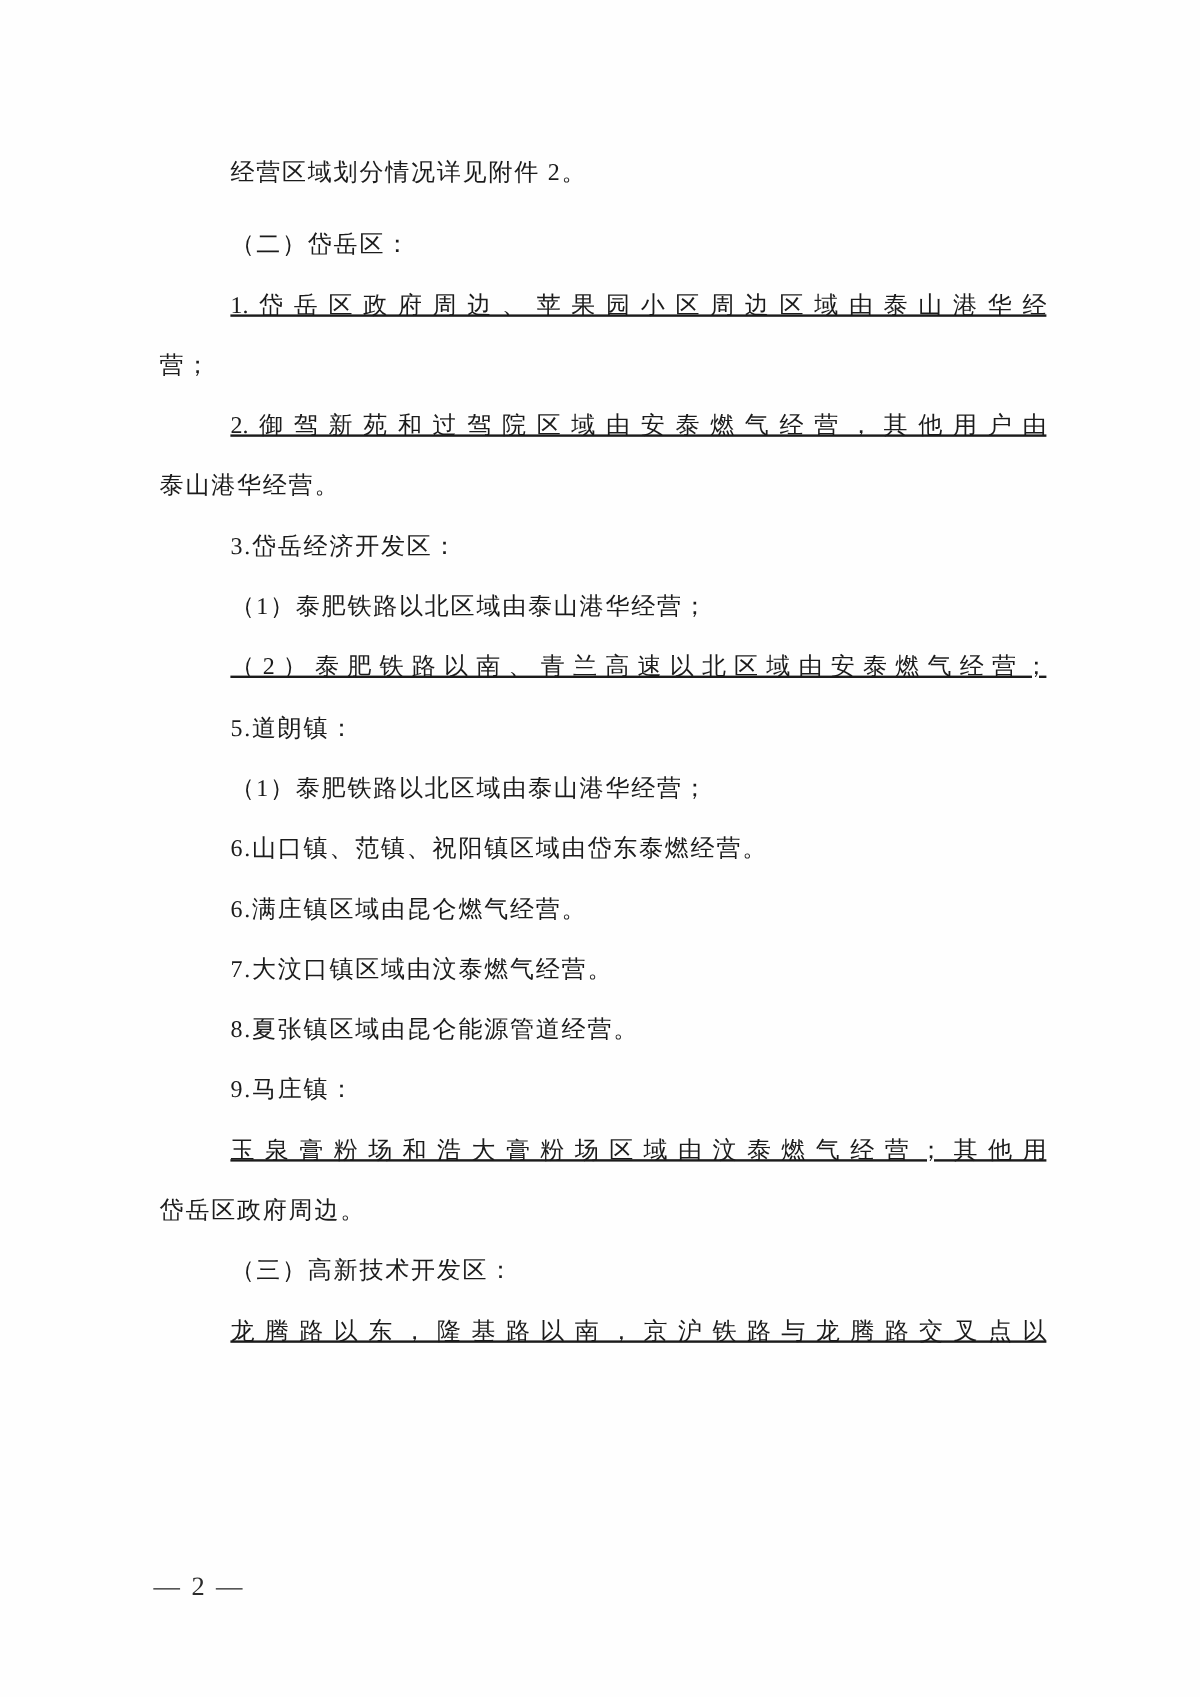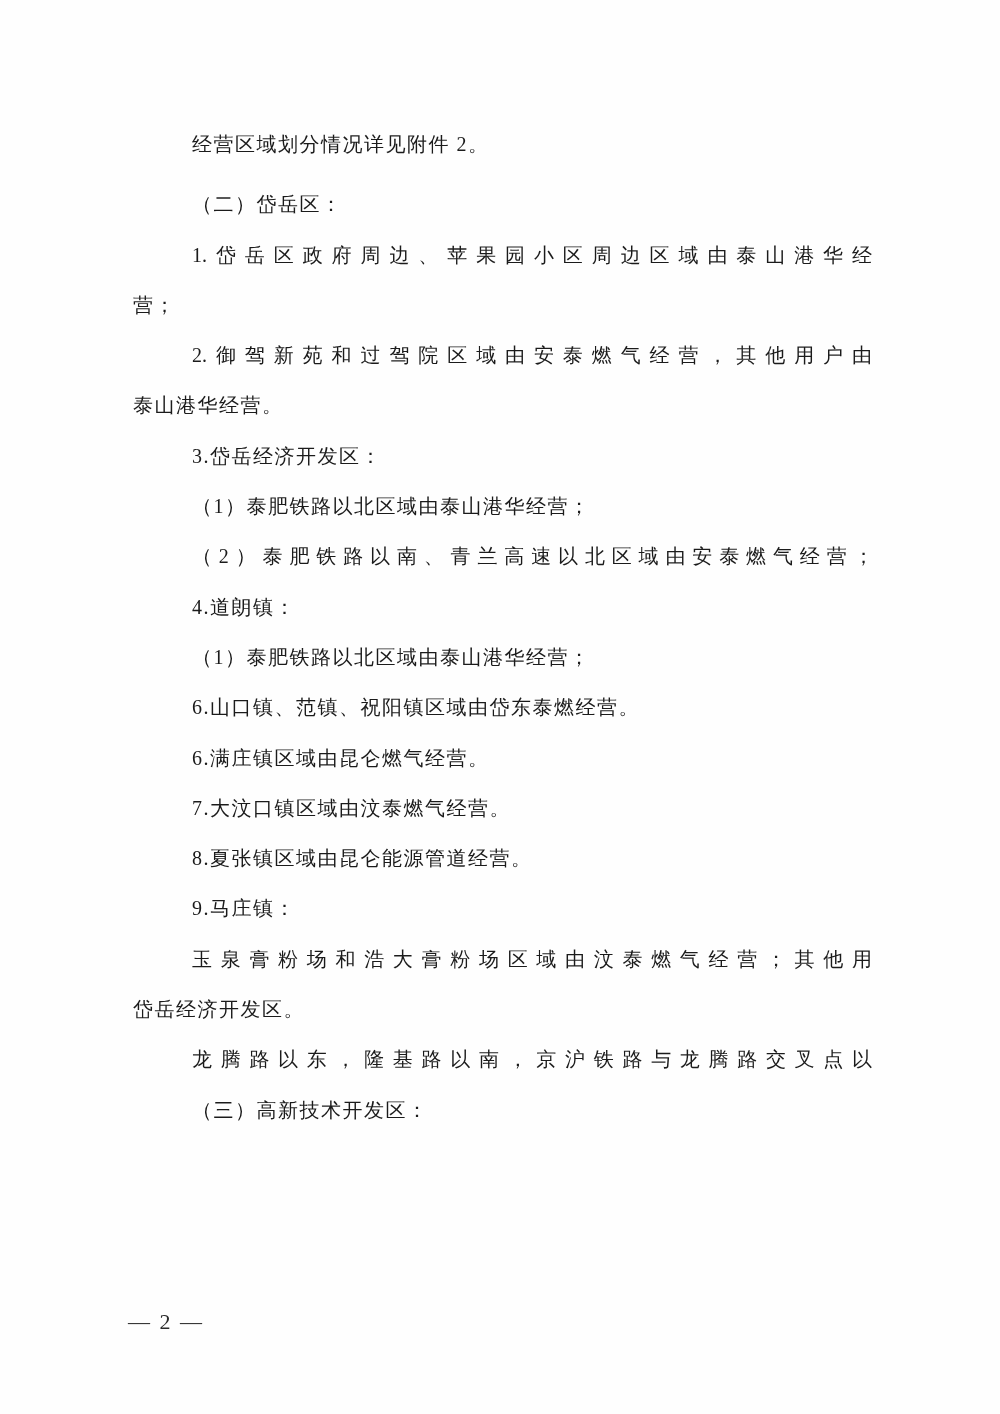--- a/index.html
+++ b/index.html
@@ -43,6 +43,7 @@
     text-align: justify;
     text-align-last: justify;
     text-justify: inter-character;
+    text-decoration: underline;
   }
   .footer {
     position: absolute;

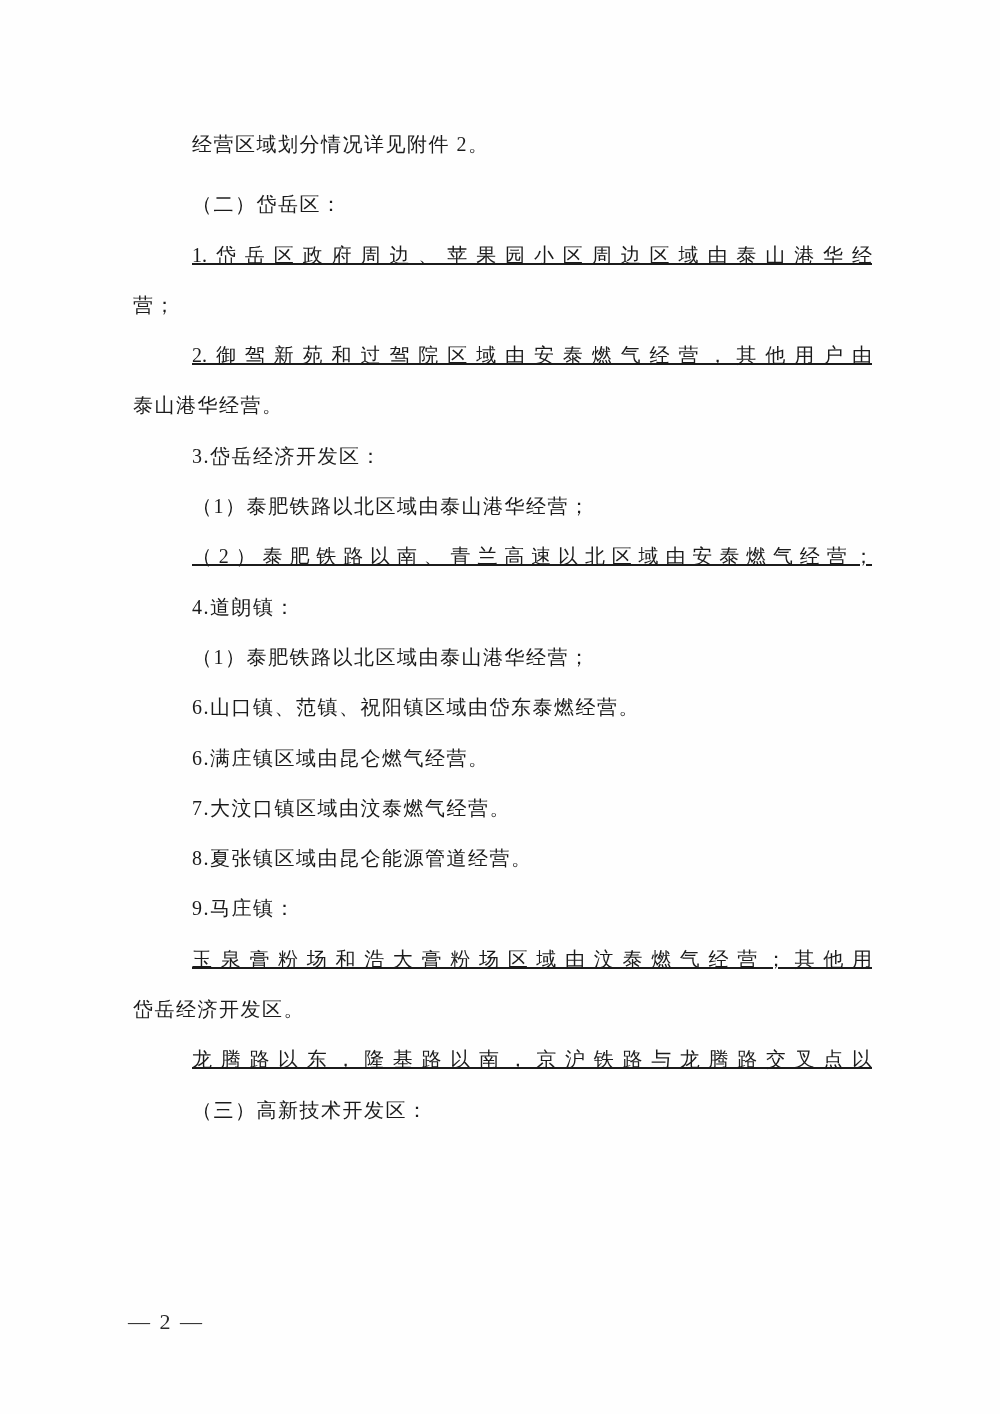--- a/index.html
+++ b/index.html
@@ -70,7 +70,7 @@
       <div class="line indent" style="">3.岱岳经济开发区：</div>
       <div class="line indent" style="">（1）泰肥铁路以北区域由泰山港华经营；</div>
       <div class="line indent justify" style="letter-spacing: -1.5px;">（2）泰肥铁路以南、青兰高速以北区域由安泰燃气经营；</div>
-      <div class="line indent" style="">4.道朗镇：</div>
+      <div class="line indent" style="">5.道朗镇：</div>
       <div class="line indent" style="">（1）泰肥铁路以北区域由泰山港华经营；</div>
       <div class="line indent" style="">6.山口镇、范镇、祝阳镇区域由岱东泰燃经营。</div>
       <div class="line indent" style="">6.满庄镇区域由昆仑燃气经营。</div>

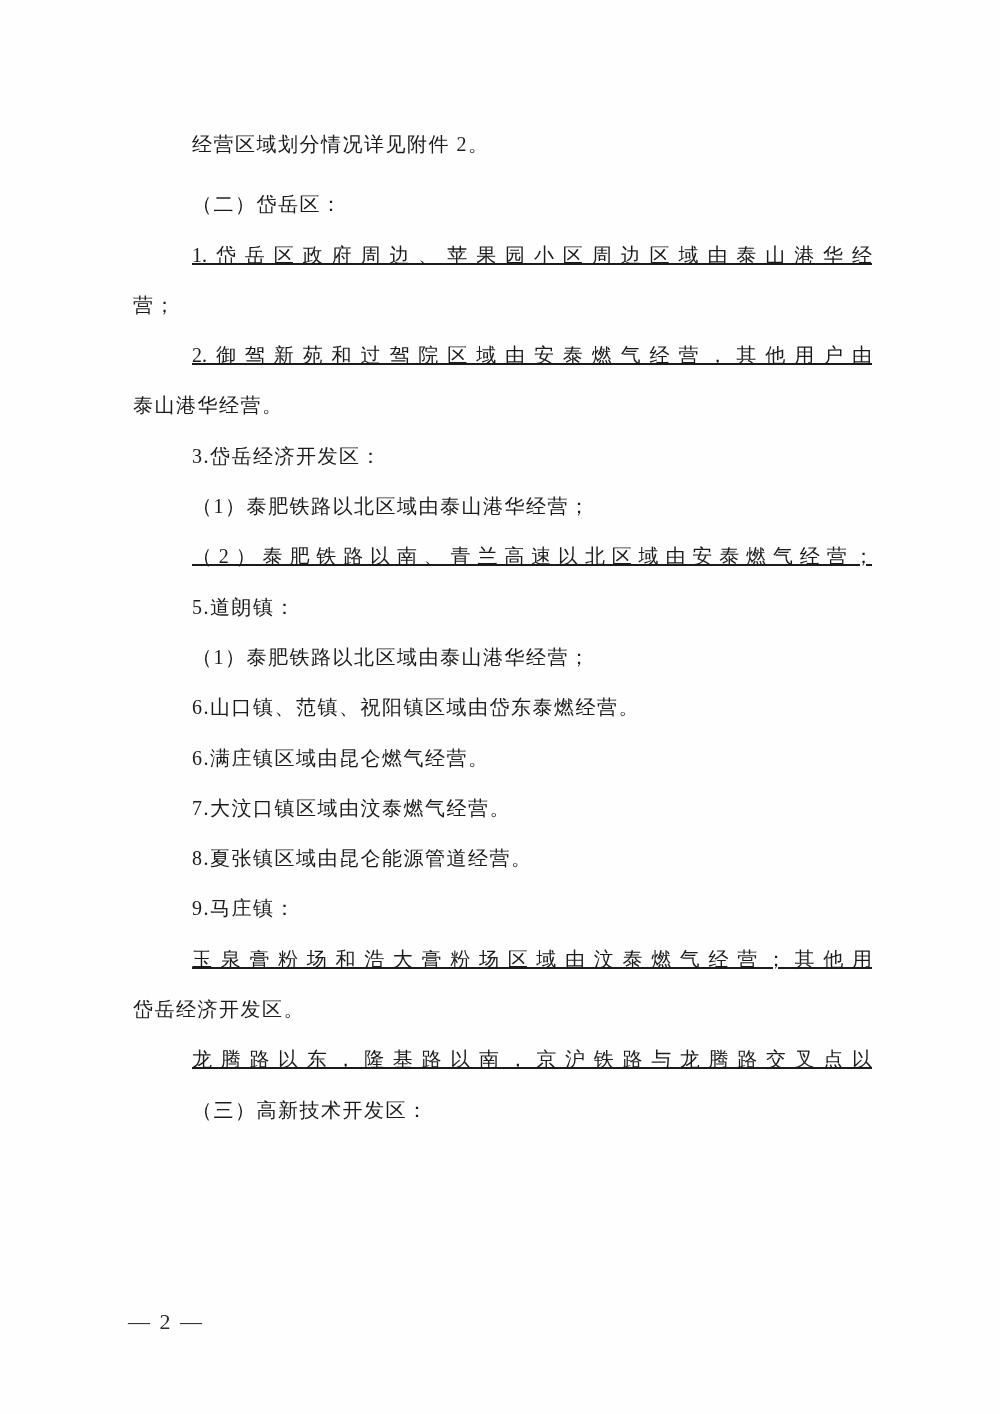--- a/index.html
+++ b/index.html
@@ -78,7 +78,7 @@
       <div class="line indent" style="">8.夏张镇区域由昆仑能源管道经营。</div>
       <div class="line indent" style="">9.马庄镇：</div>
       <div class="line indent justify" style="">玉泉膏粉场和浩大膏粉场区域由汶泰燃气经营；其他用</div>
-      <div class="line" style="">岱岳经济开发区。</div>
+      <div class="line" style="">岱岳区政府周边。</div>
       <div class="line indent justify" style="">龙腾路以东，隆基路以南，京沪铁路与龙腾路交叉点以</div>
       <div class="line indent" style="">（三）高新技术开发区：</div>
     </div>

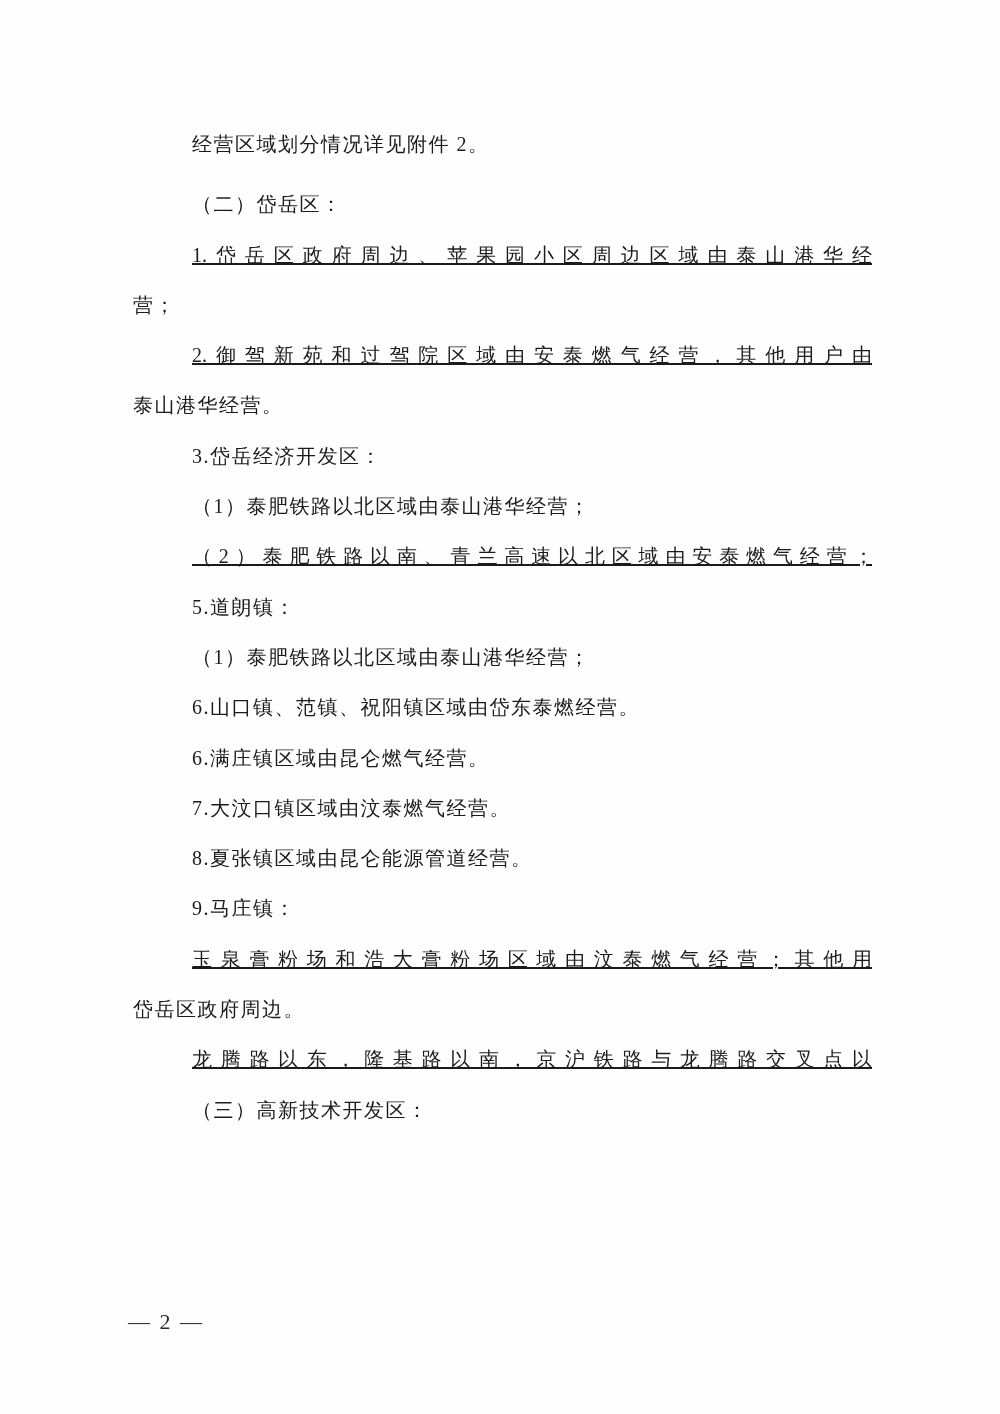--- a/index.html
+++ b/index.html
@@ -79,8 +79,8 @@
       <div class="line indent" style="">9.马庄镇：</div>
       <div class="line indent justify" style="">玉泉膏粉场和浩大膏粉场区域由汶泰燃气经营；其他用</div>
       <div class="line" style="">岱岳区政府周边。</div>
+      <div class="line indent" style="">（三）高新技术开发区：</div>
       <div class="line indent justify" style="">龙腾路以东，隆基路以南，京沪铁路与龙腾路交叉点以</div>
-      <div class="line indent" style="">（三）高新技术开发区：</div>
     </div>
   <div class="footer">— 2 —</div>
 </div>

